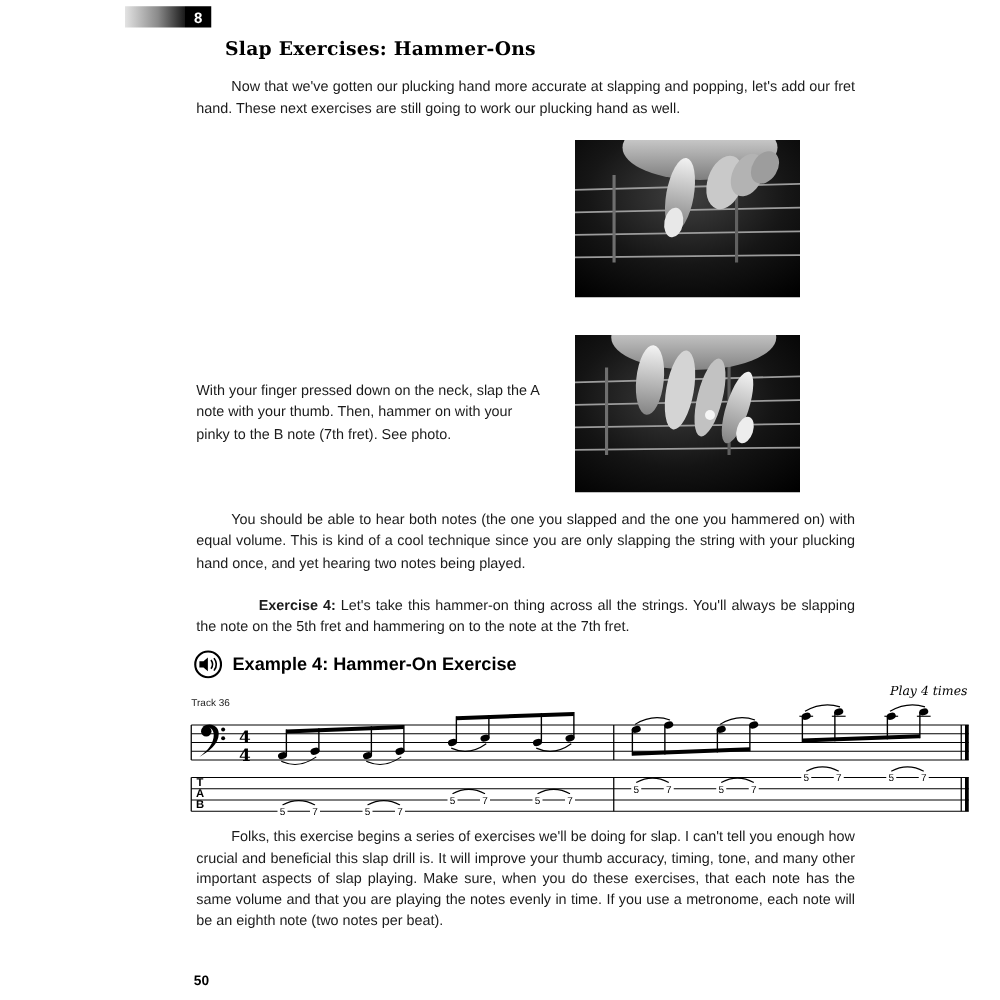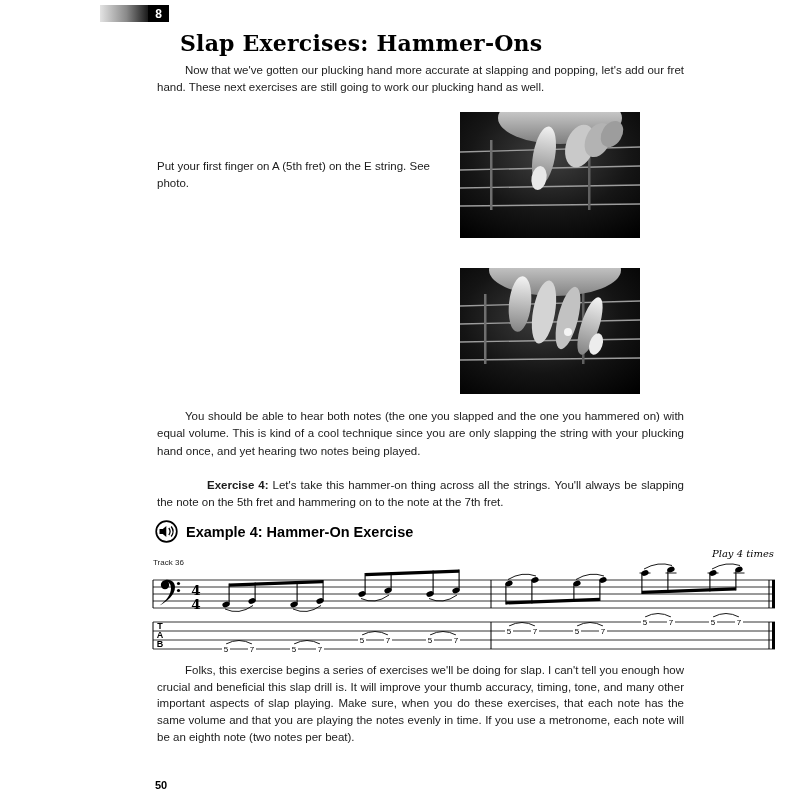--- a/index.html
+++ b/index.html
@@ -15,7 +15,7 @@
                   display:flex; align-items:center; justify-content:center; }
 
   .title { position:absolute; left:180px; top:30px; font-family:"DejaVu Serif", serif;
-           font-weight:bold; font-size:22px; letter-spacing:0.2px; color:#000; }
+           font-weight:bold; font-size:15px; letter-spacing:0.2px; color:#000; }
 
   .para { position:absolute; left:157px; width:527px; font-size:11.5px; line-height:1.5;
           text-align:justify; text-indent:28px; }

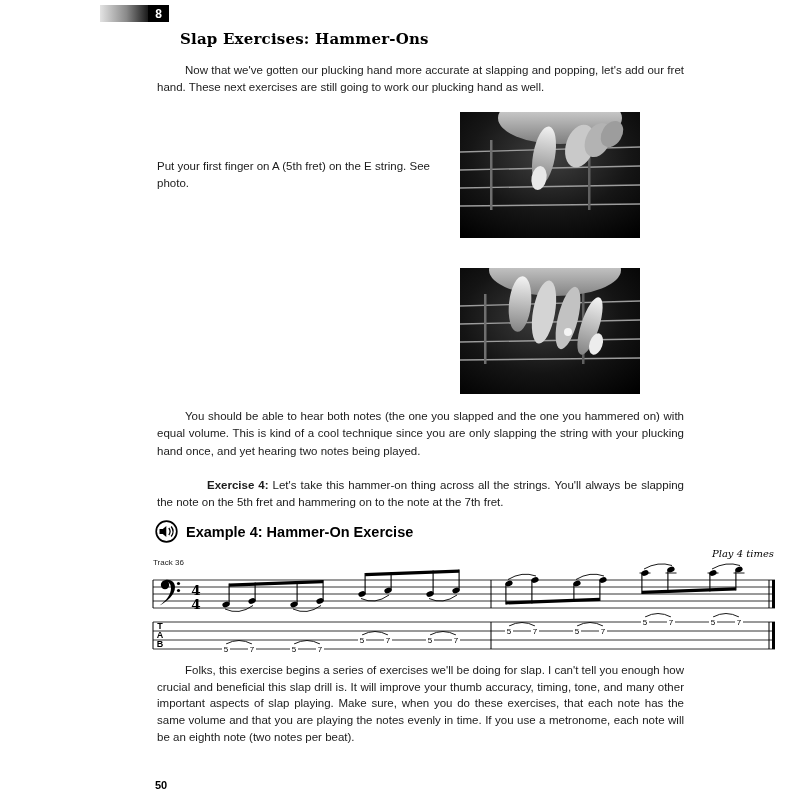--- a/index.html
+++ b/index.html
@@ -62,7 +62,6 @@
   <p class="para intro">Now that we've gotten our plucking hand more accurate at slapping and popping, let's add our fret hand. These next exercises are still going to work our plucking hand as well.</p>
 
   <div class="photo-row row1">
-    <p class="step-text">Put your first finger on A (5th fret) on the E string. See photo.</p>
     <svg class="photo" viewBox="0 0 180 126" aria-hidden="true">
       <defs>
         <radialGradient id="pbg1" cx="50%" cy="35%" r="80%">

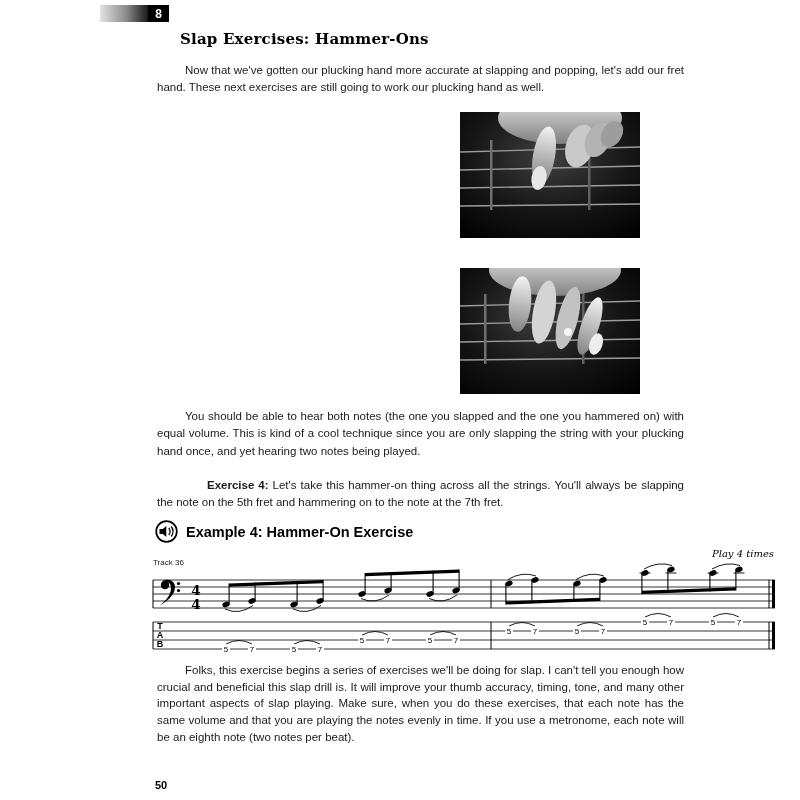--- a/index.html
+++ b/index.html
@@ -93,6 +93,7 @@
   </div>
 
   <div class="photo-row row2">
+    <p class="step-text">With your finger pressed down on the neck, slap the A note with your thumb. Then, hammer on with your pinky to the B note (7th fret). See photo.</p>
     <svg class="photo" viewBox="0 0 180 126" aria-hidden="true">
       <defs>
         <radialGradient id="pbg2" cx="45%" cy="40%" r="80%">

